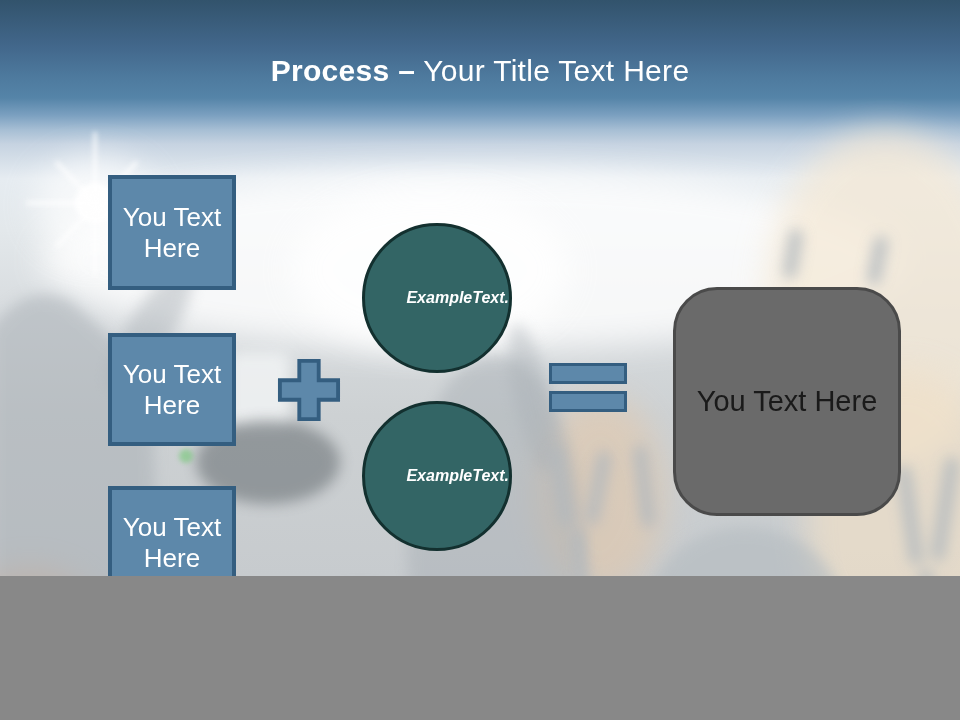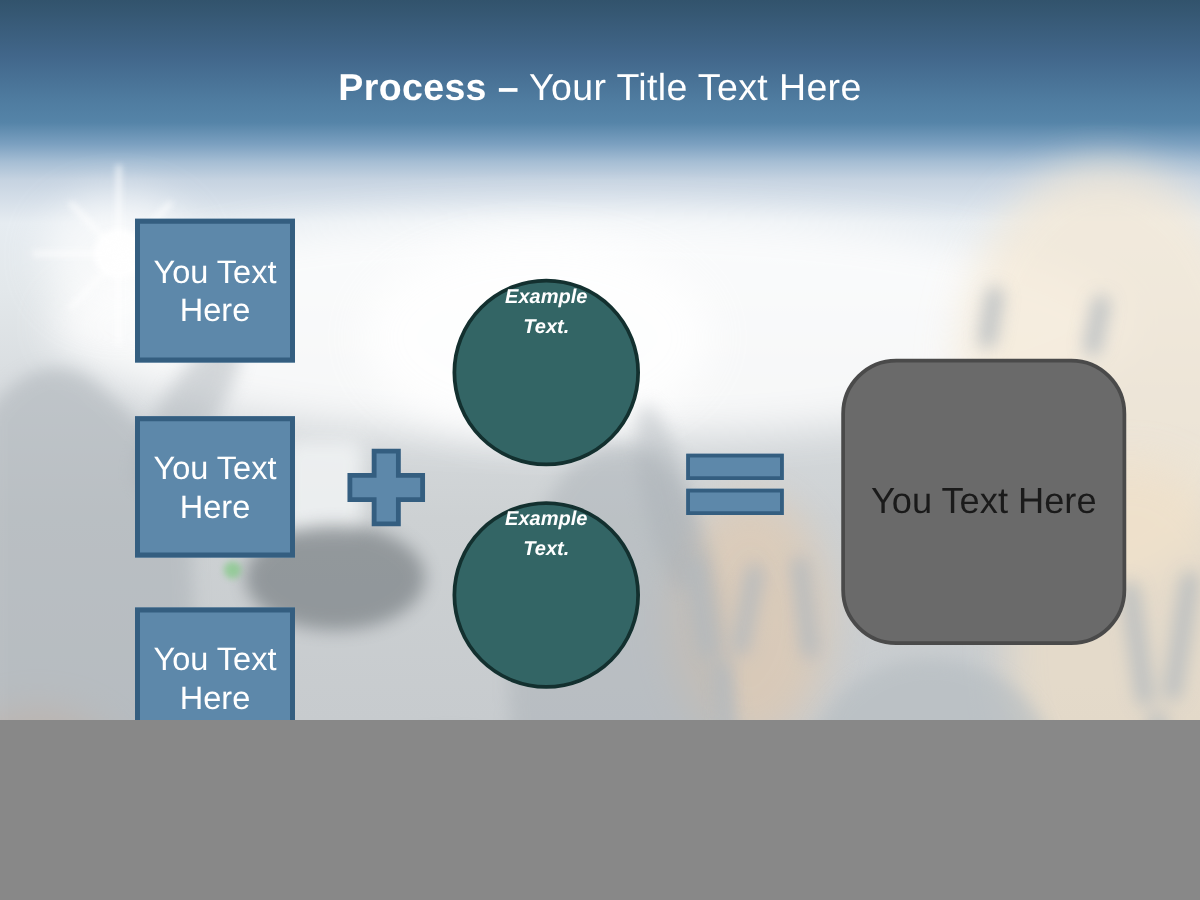--- a/index.html
+++ b/index.html
@@ -35,7 +35,7 @@
     position:absolute; left:362px; width:150px; height:150px; box-sizing:border-box;
     border-radius:50%; background:#336565; border:3px solid #13302f;
     color:#ffffff; font-weight:700; font-style:italic; font-size:16px; line-height:24px;
-    text-align:center; display:flex; flex-direction:column; align-items:center; justify-content:flex-start;
+    text-align:center; display:flex; flex-direction:row; align-items:center; justify-content:flex-end;
   }
   #example-circle-1 { top:223px; }
   #example-circle-2 { top:401px; }

